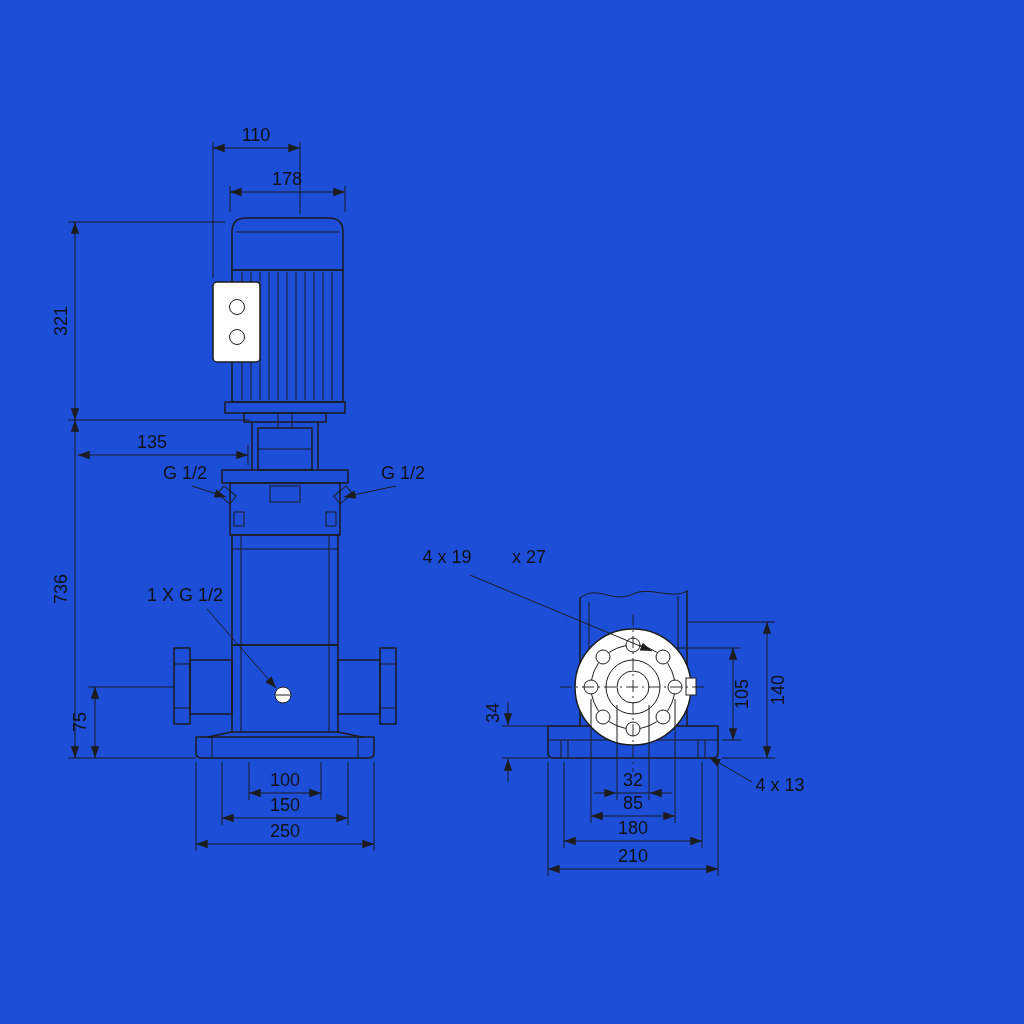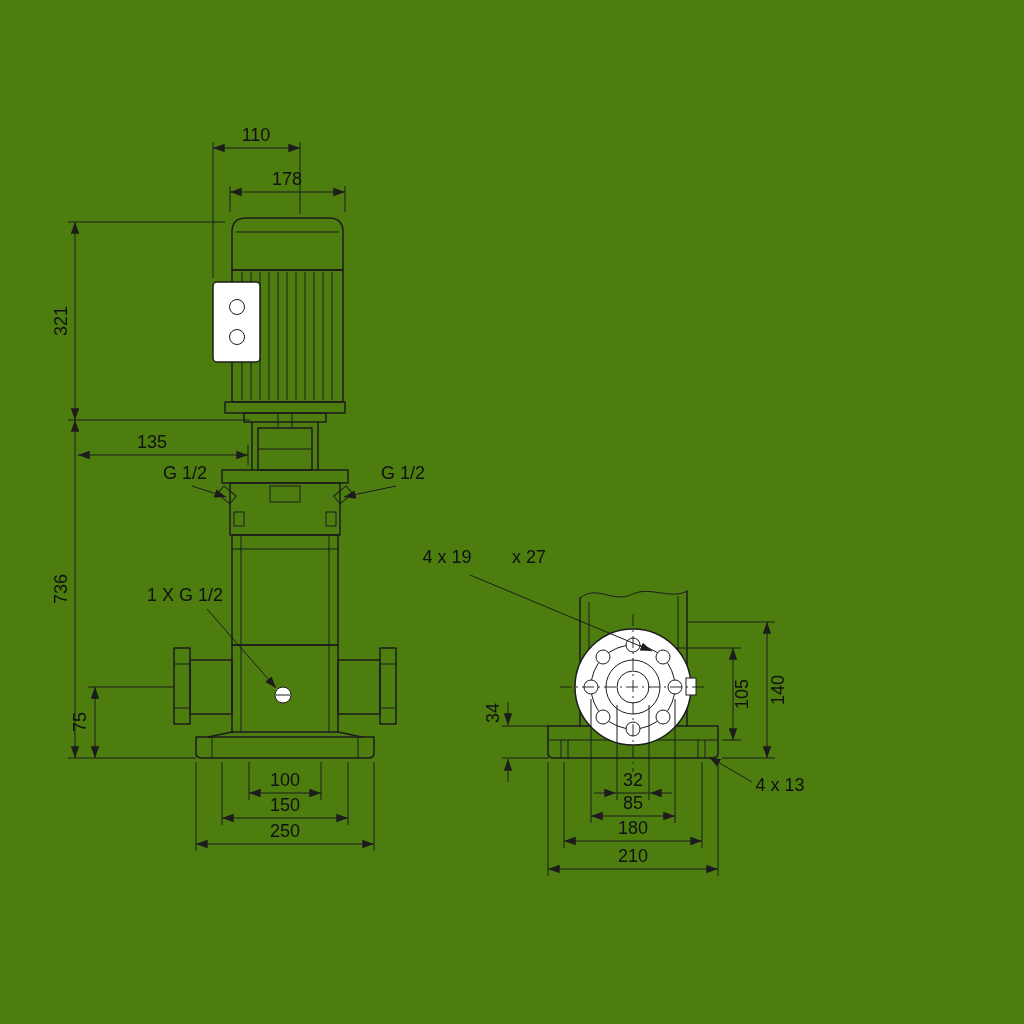--- a/index.html
+++ b/index.html
@@ -3,7 +3,7 @@
 <meta charset="utf-8">
 <style>
   html,body{margin:0;padding:0;background:#ffffff;}
-  .page{width:1024px;height:1024px;background:#4d7c0f;position:relative;overflow:hidden;}
+  .page{width:1024px;height:1024px;background:#1d4ed8;position:relative;overflow:hidden;}
   .ln{fill:none;stroke:#1c1c1c;stroke-width:1.5;stroke-linejoin:round;stroke-linecap:round;}
   .thin{fill:none;stroke:#1c1c1c;stroke-width:1;}
   .fillw{fill:#ffffff;stroke:#1c1c1c;stroke-width:1.5;}

